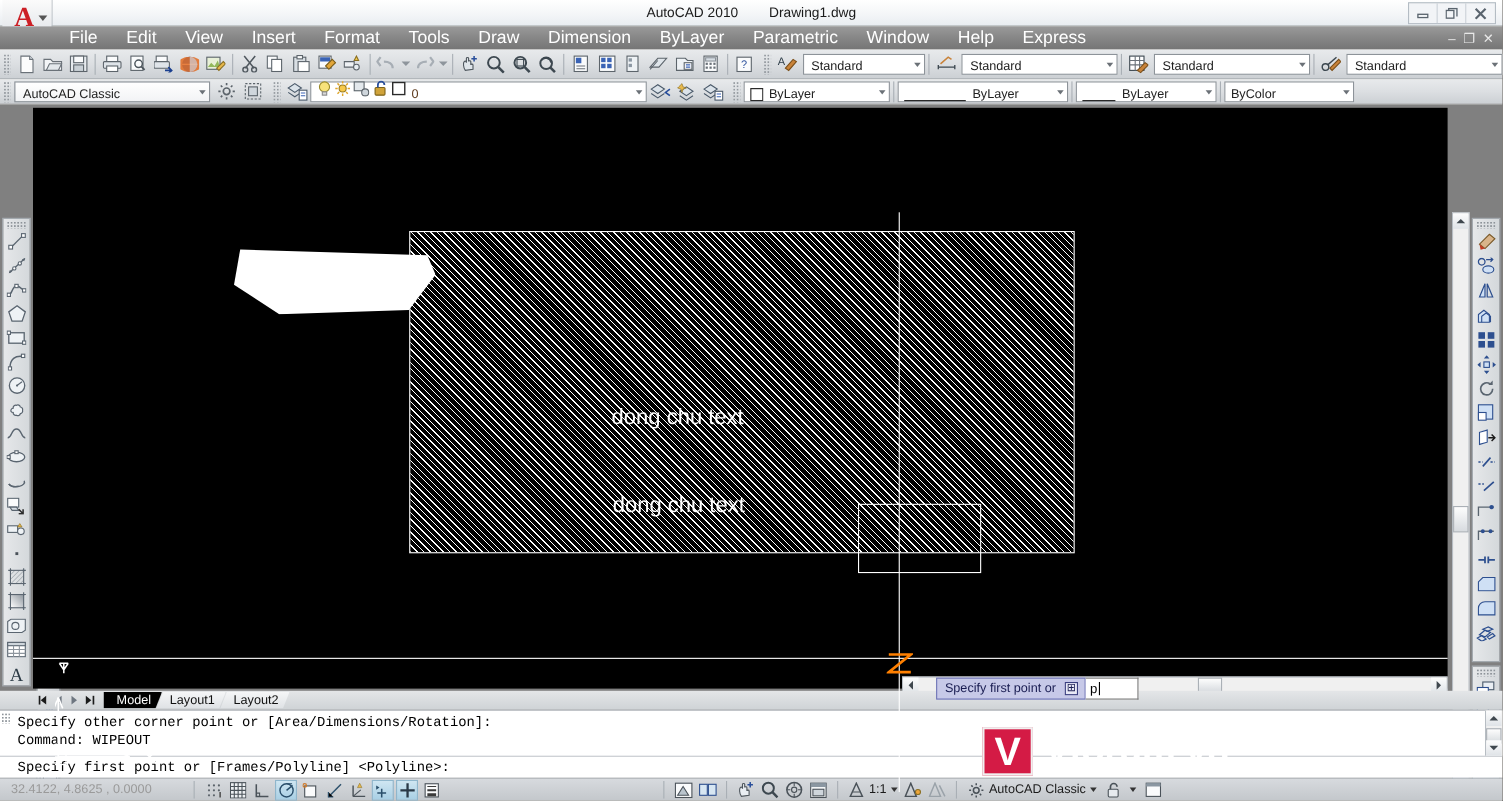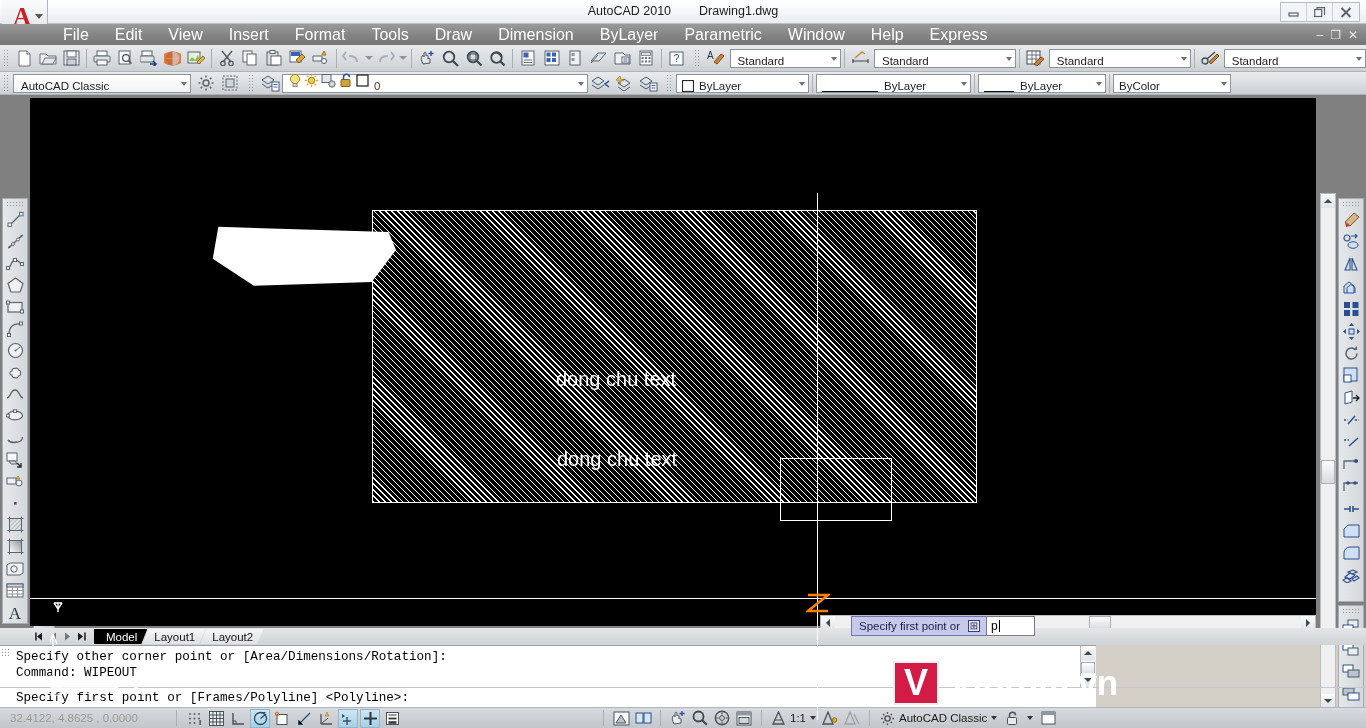--- a/index.html
+++ b/index.html
@@ -236,7 +236,7 @@
 
   
   .cmdwin {
-    position:absolute; left:0; top:645px; width:1096px; height:62px;
+    position:absolute; left:0; top:645px; width:1366px; height:62px;
     background:#ffffff; border-top:1px solid #9aa0a6;
     font-family:"Liberation Mono","DejaVu Sans Mono",monospace; font-size:12.6px; color:#000;
   }

